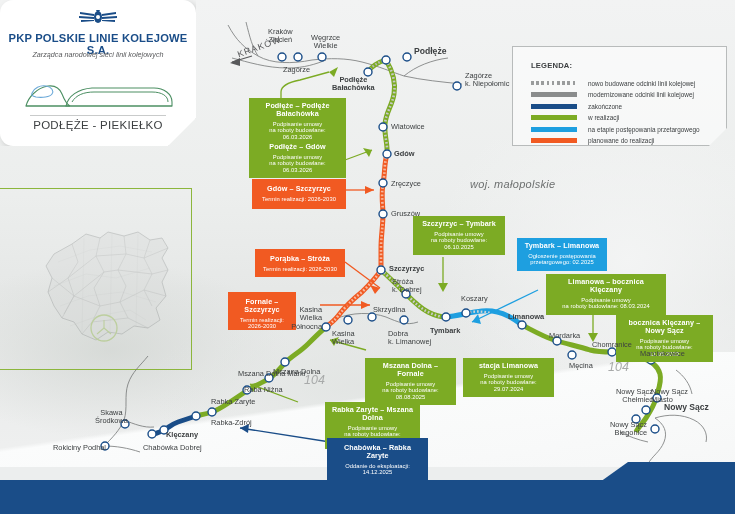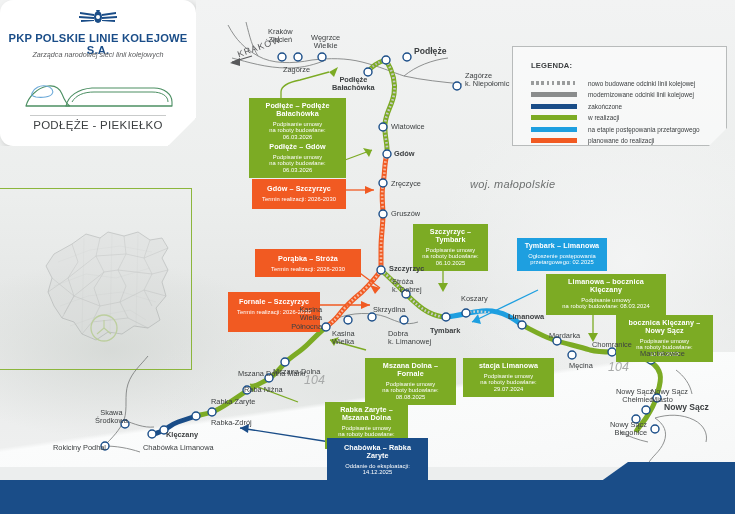--- a/index.html
+++ b/index.html
@@ -422,7 +422,7 @@
     <span class="s">Termin realizacji:  2026-2030</span>
   </div>
 
-  <div class="cbox green" style="left:413px; top:224px; width:75px;">
+  <div class="cbox green" style="left:413px; top:216px; width:92px;">
     <span class="t">Szczyrzyc – Tymbark</span>
     <span class="s">Podpisanie umowy</span>
     <span class="s">na roboty budowlane: 06.10.2025</span>

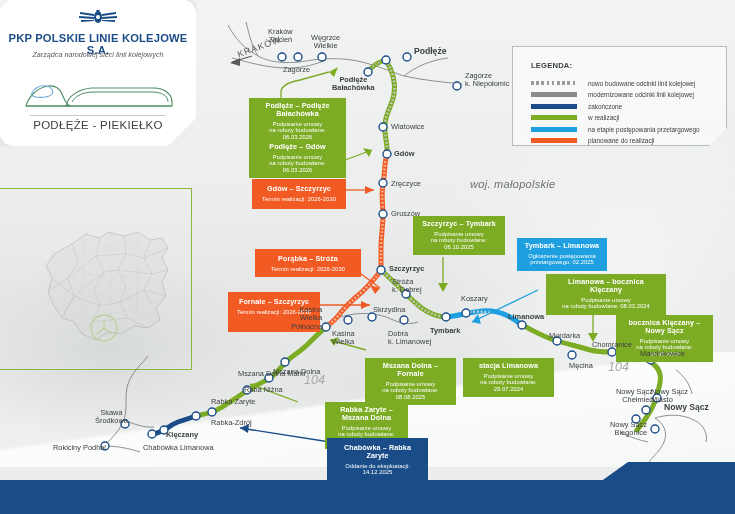--- a/index.html
+++ b/index.html
@@ -412,7 +412,7 @@
     <span class="s">Termin realizacji:  2026-2030</span>
   </div>
 
-  <div class="cbox orange" style="left:255px; top:249px; width:106px; padding-top:6px; ">
+  <div class="cbox orange" style="left:255px; top:249px; width:90px; padding-top:6px; ">
     <span class="t">Porąbka – Stróża</span>
     <span class="s">Termin realizacji:  2026-2030</span>
   </div>

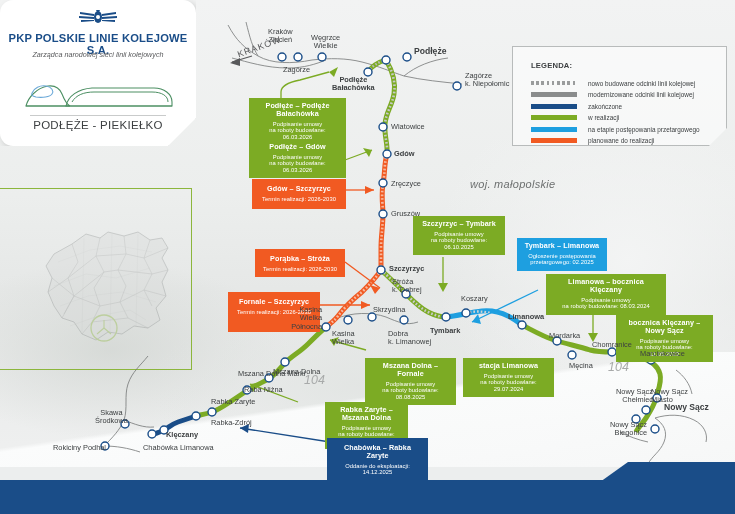--- a/index.html
+++ b/index.html
@@ -417,7 +417,7 @@
     <span class="s">Termin realizacji:  2026-2030</span>
   </div>
 
-  <div class="cbox orange" style="left:228px; top:292px; width:92px; padding-top:6px; padding-bottom:17px;">
+  <div class="cbox orange" style="left:228px; top:292px; width:68px; padding-top:6px; padding-bottom:0;">
     <span class="t">Fornale – Szczyrzyc</span>
     <span class="s">Termin realizacji:  2026-2030</span>
   </div>

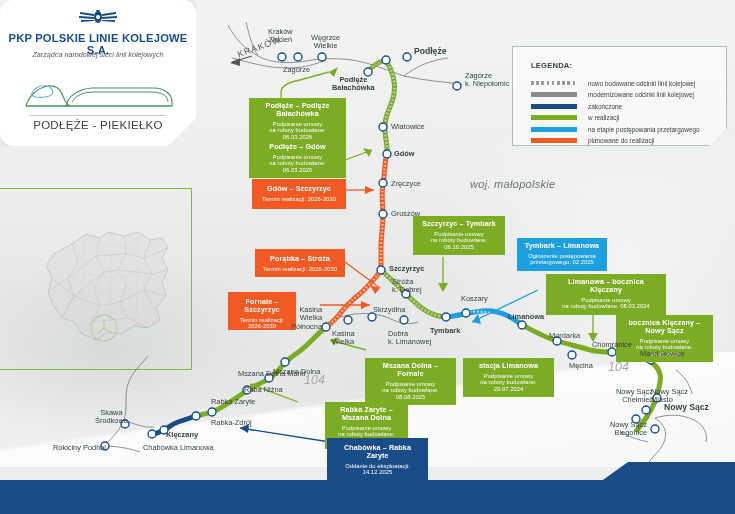--- a/index.html
+++ b/index.html
@@ -458,7 +458,7 @@
     <span class="s">na roboty budowlane: 08.08.2025</span>
   </div>
 
-  <div class="cbox green" style="left:325px; top:402px; width:83px;">
+  <div class="cbox green" style="left:325px; top:402px; width:95px;">
     <span class="t">Rabka Zaryte – Mszana Dolna</span>
     <span class="s">Podpisanie umowy</span>
     <span class="s">na roboty budowlane: 08.08.2025</span>

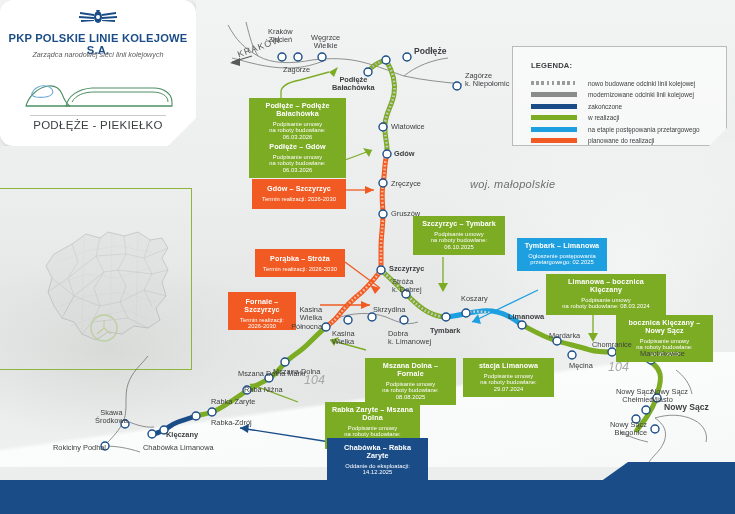--- a/index.html
+++ b/index.html
@@ -520,7 +520,7 @@
   <div class="mlabel" style="left:211px; top:398px;">Rabka Zaryte</div>
   <div class="mlabel" style="left:211px; top:419px;">Rabka-Zdrój</div>
   <div class="mlabel b" style="left:166px; top:431px;">Klęczany</div>
-  <div class="mlabel" style="left:143px; top:444px;">Chabówka Limanowa</div>
+  <div class="mlabel" style="left:143px; top:444px;">Chabówka Dobrej</div>
   <div class="mlabel" style="left:95px; top:409px; text-align:center;">Skawa
 Środkowa</div>
   <div class="mlabel" style="left:53px; top:444px;">Rokiciny Podhal.</div>

